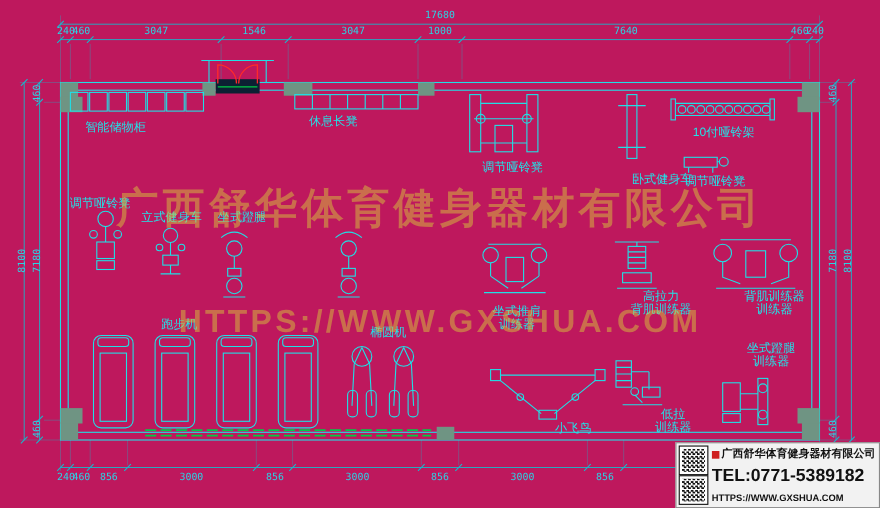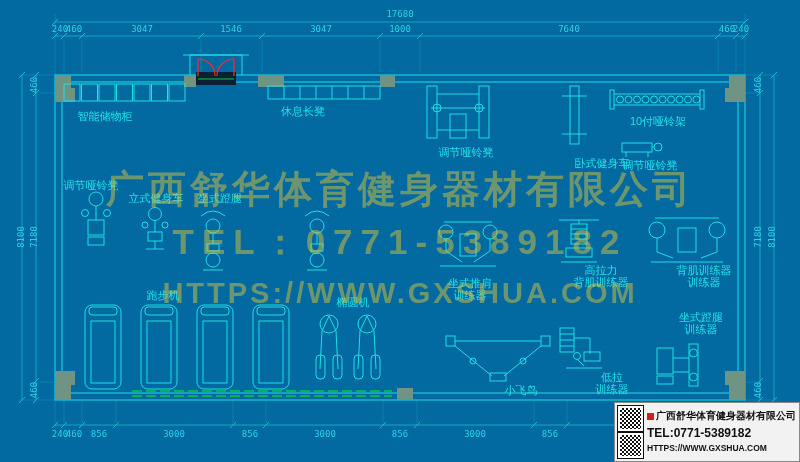--- a/index.html
+++ b/index.html
@@ -4,7 +4,7 @@
 <style>
   *{margin:0;padding:0;box-sizing:border-box}
   html,body{background:#000;font-family:"Liberation Sans",sans-serif}
-  .canvas{position:relative;width:800px;height:462px;background:#0369a1;overflow:hidden}
+  .canvas{position:relative;width:800px;height:462px;background:#be185d;overflow:hidden}
   svg.drawing{position:absolute;left:0;top:0;display:block}
   .dim{position:absolute;color:#2bd3e4;font-size:9px;font-family:"DejaVu Sans Mono","Liberation Mono",monospace;white-space:nowrap}
   .cx{transform:translateX(-50%)}

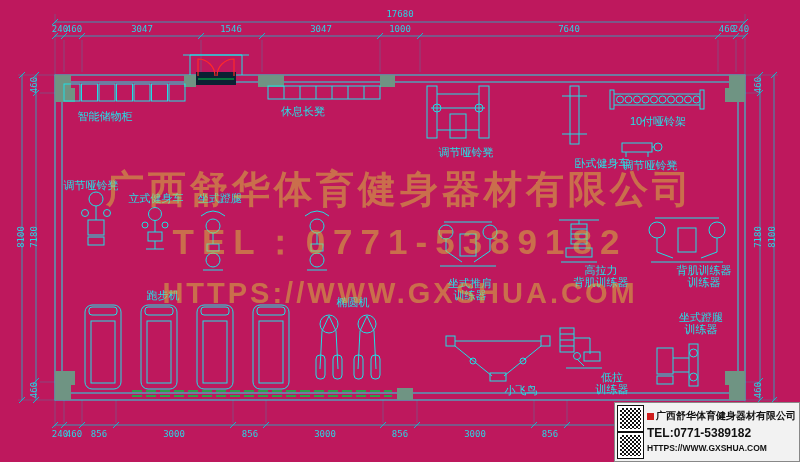--- a/index.html
+++ b/index.html
@@ -302,7 +302,6 @@
 
 
   <div class="wm wm1">广西舒华体育健身器材有限公司</div>
-  <div class="wm wm2">TEL：0771-5389182</div>
   <div class="wm wm3">HTTPS://WWW.GXSHUA.COM</div>
 
   <div class="infobox">

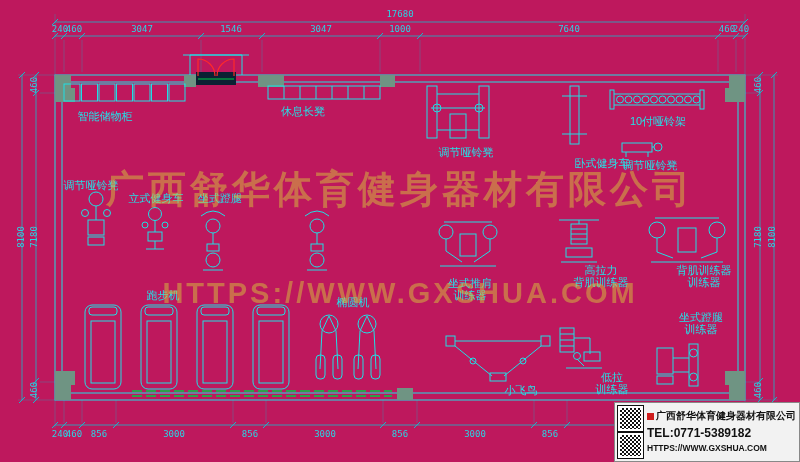--- a/index.html
+++ b/index.html
@@ -25,7 +25,7 @@
   .info-text{color:#111;line-height:1.55;overflow:hidden}
   .info-company{font-size:10px;font-weight:bold;display:flex;align-items:center}
   .bullet{display:inline-block;width:7px;height:7px;background:#cf1f1f;margin-right:2px;flex:0 0 auto}
-  .info-tel{font-size:12px;font-weight:bold}
+  .info-tel{font-size:16px;font-weight:bold}
   .info-web{font-size:8.5px;font-weight:bold}
 </style>
 </head>

